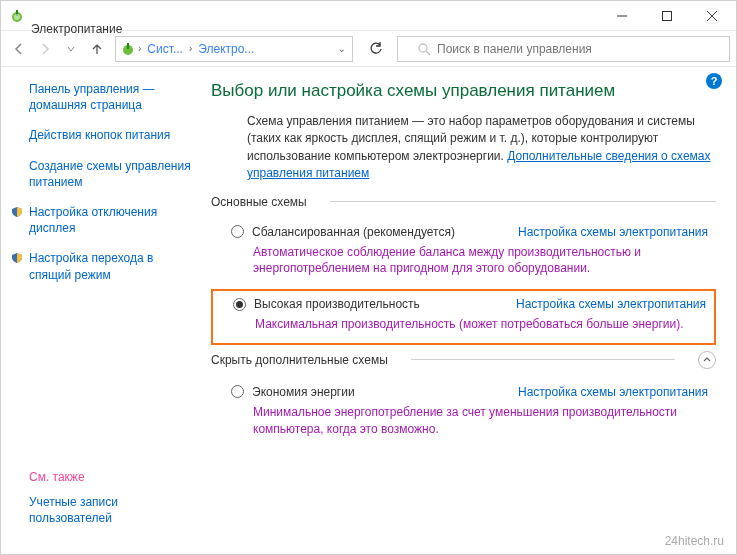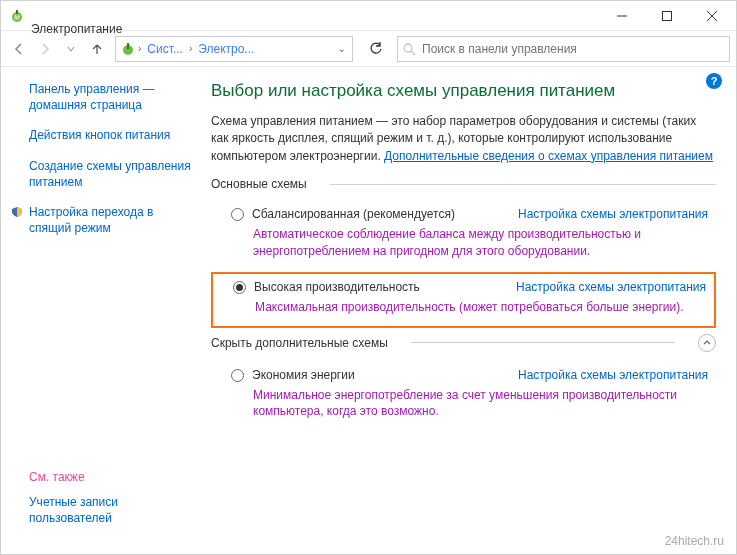--- a/index.html
+++ b/index.html
@@ -109,7 +109,7 @@
       margin-left: 6px;
       display: flex;
       align-items: center;
-      padding: 0 4px;
+      padding: 0 19px;
     }
     .search-bar .search-ic {
       width: 14px;

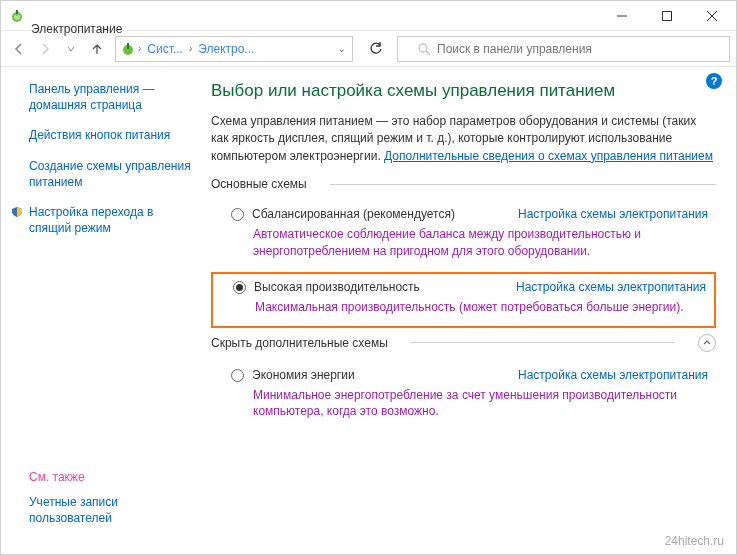--- a/index.html
+++ b/index.html
@@ -190,6 +190,7 @@
       color: #333;
       line-height: 1.45;
       margin-bottom: 12px;
+      margin-left: 36px;
     }
     .page-desc .link {
       color: #0066cc;

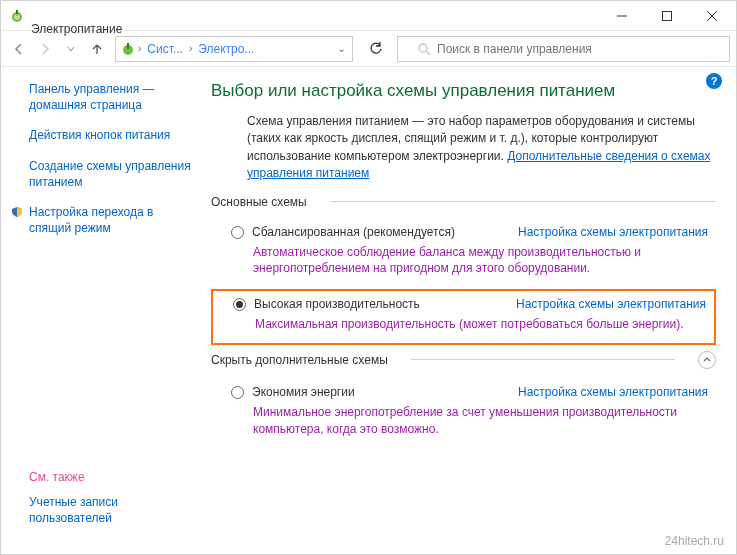--- a/index.html
+++ b/index.html
@@ -377,6 +377,15 @@
             <path d="M6 1 L11 3 L11 6 C11 9 6 11 6 11 Z" fill="#f5c13c"></path>
           </svg>
       </span>
+      <span>Настройка отключения дисплея</span>
+    </div>
+    <div class="sb-link">
+      <span class="bullet">
+        <svg viewBox="0 0 12 12">
+            <path d="M6 1 L11 3 L11 6 C11 9 6 11 6 11 C6 11 1 9 1 6 L1 3 Z" fill="#3b6fb0"></path>
+            <path d="M6 1 L11 3 L11 6 C11 9 6 11 6 11 Z" fill="#f5c13c"></path>
+          </svg>
+      </span>
       <span>Настройка перехода в спящий режим</span>
     </div>
     <div class="sb-spacer"></div>

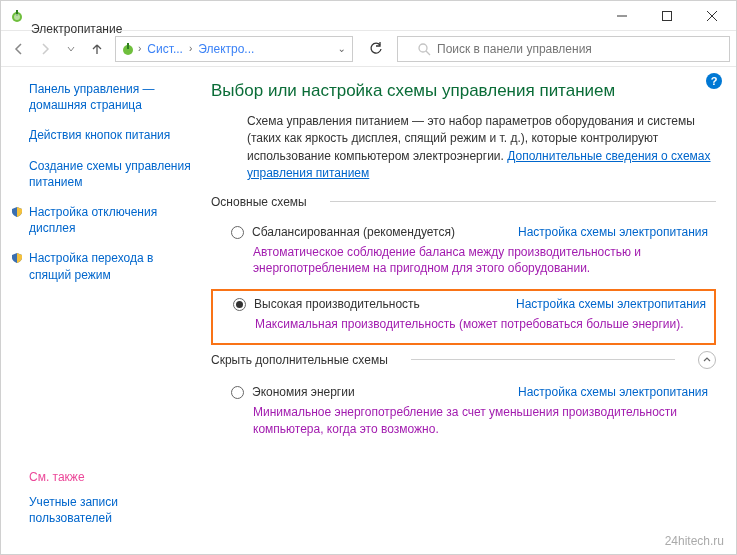--- a/index.html
+++ b/index.html
@@ -230,7 +230,7 @@
     }
     .plan-row {
       display: flex;
-      align-items: flex-end;
+      align-items: center;
     }
     .plan-row .radio {
       width: 13px;

